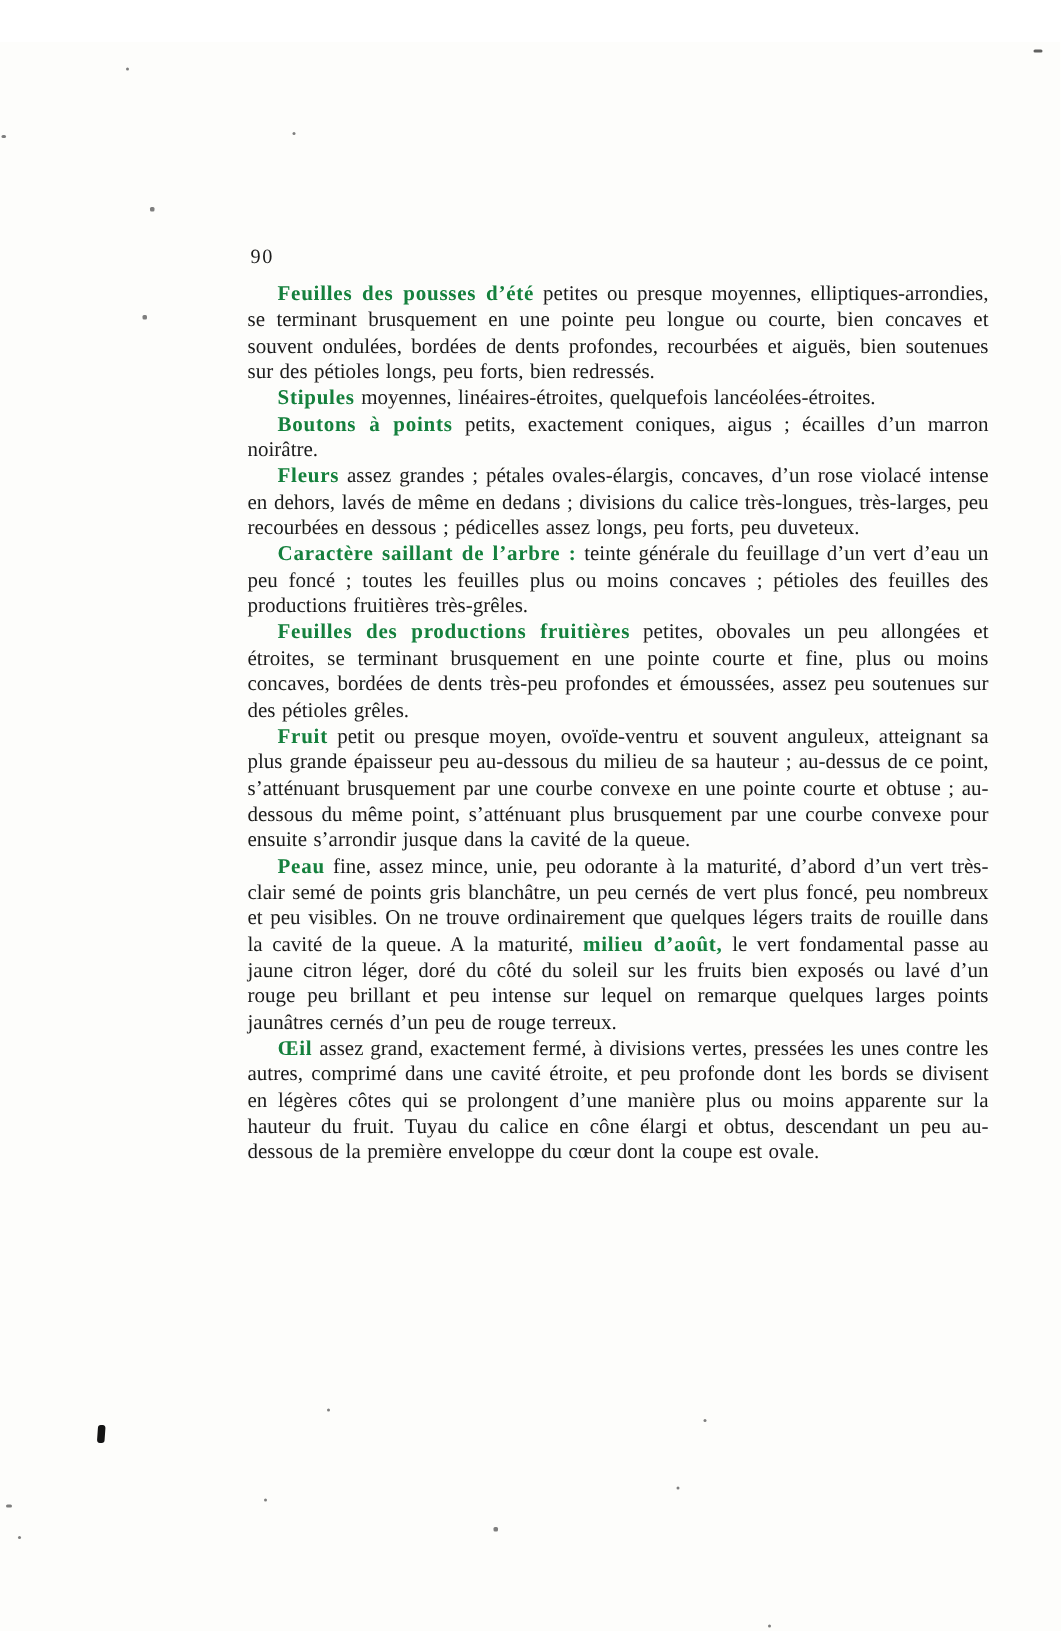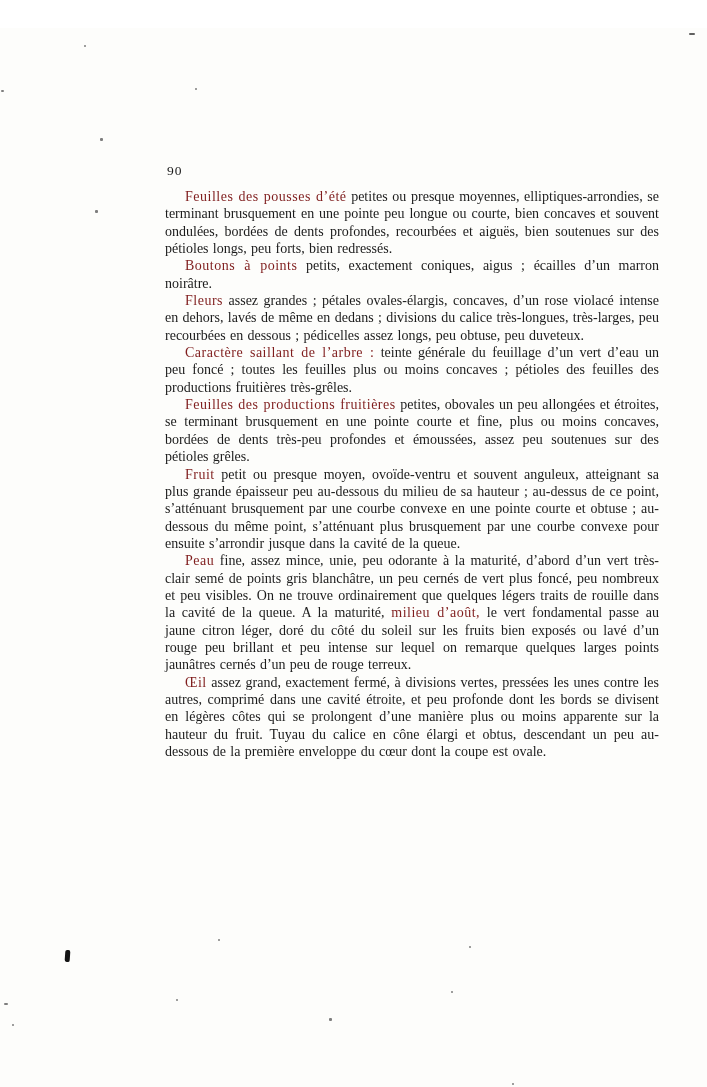--- a/index.html
+++ b/index.html
@@ -55,9 +55,9 @@
     text-indent: 20px;
   }
   .para strong {
-    font-weight: 400;
+    font-weight: 700;
     letter-spacing: 0.5px;
-    color: #7f1d1d;
+    color: #15803d;
   }
   
   .ink-blot {

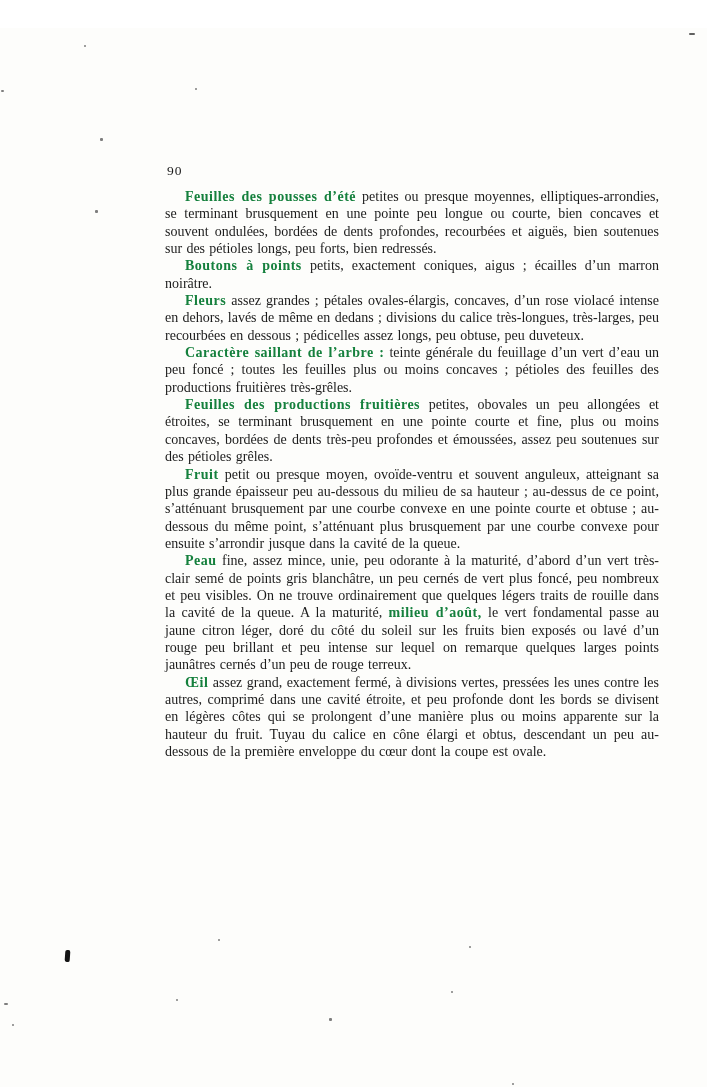--- a/index.html
+++ b/index.html
@@ -105,6 +105,7 @@
 
   <main class="page-body" id="page-body">
       <p class="para"><strong>Feuilles des pousses d’été</strong><span> petites ou presque moyennes, elliptiques-arrondies, se terminant brusquement en une pointe peu longue ou courte, bien concaves et souvent ondulées, bordées de dents profondes, recourbées et aiguës, bien soutenues sur des pétioles longs, peu forts, bien redressés.</span></p>
+      <p class="para"><strong>Stipules</strong><span> moyennes, linéaires-étroites, quelquefois lancéolées-étroites.</span></p>
       <p class="para"><strong>Boutons à points</strong><span> petits, exactement coniques, aigus ; écailles d’un marron noirâtre.</span></p>
       <p class="para"><strong>Fleurs</strong><span> assez grandes ; pétales ovales-élargis, concaves, d’un rose violacé intense en dehors, lavés de même en dedans ; divisions du calice très-longues, très-larges, peu recourbées en dessous ; pédicelles assez longs, peu obtuse, peu duveteux.</span></p>
       <p class="para"><strong>Caractère saillant de l’arbre :</strong><span> teinte générale du feuillage d’un vert d’eau un peu foncé ; toutes les feuilles plus ou moins concaves ; pétioles des feuilles des productions fruitières très-grêles.</span></p>

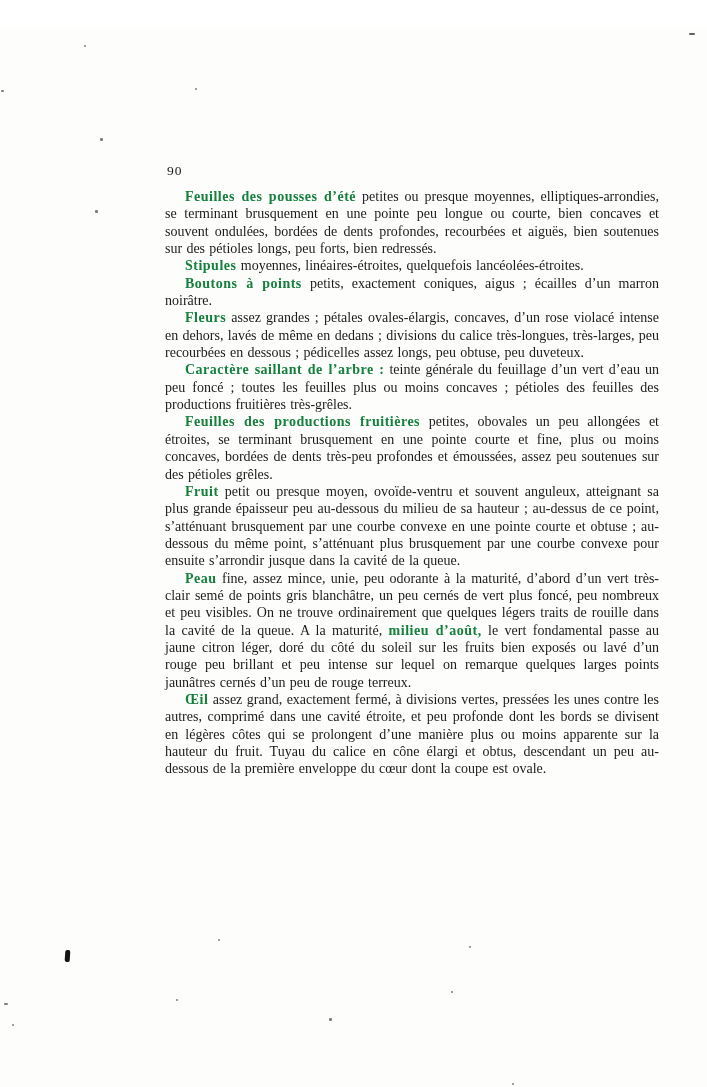--- a/index.html
+++ b/index.html
@@ -107,7 +107,7 @@
       <p class="para"><strong>Feuilles des pousses d’été</strong><span> petites ou presque moyennes, elliptiques-arrondies, se terminant brusquement en une pointe peu longue ou courte, bien concaves et souvent ondulées, bordées de dents profondes, recourbées et aiguës, bien soutenues sur des pétioles longs, peu forts, bien redressés.</span></p>
       <p class="para"><strong>Stipules</strong><span> moyennes, linéaires-étroites, quelquefois lancéolées-étroites.</span></p>
       <p class="para"><strong>Boutons à points</strong><span> petits, exactement coniques, aigus ; écailles d’un marron noirâtre.</span></p>
-      <p class="para"><strong>Fleurs</strong><span> assez grandes ; pétales ovales-élargis, concaves, d’un rose violacé intense en dehors, lavés de même en dedans ; divisions du calice très-longues, très-larges, peu recourbées en dessous ; pédicelles assez longs, peu obtuse, peu duveteux.</span></p>
+      <p class="para"><strong>Fleurs</strong><span> assez grandes ; pétales ovales-élargis, concaves, d’un rose violacé intense en dehors, lavés de même en dedans ; divisions du calice très-longues, très-larges, peu recourbées en dessous ; pédicelles assez longs, peu forts, peu duveteux.</span></p>
       <p class="para"><strong>Caractère saillant de l’arbre :</strong><span> teinte générale du feuillage d’un vert d’eau un peu foncé ; toutes les feuilles plus ou moins concaves ; pétioles des feuilles des productions fruitières très-grêles.</span></p>
       <p class="para"><strong>Feuilles des productions fruitières</strong><span> petites, obovales un peu allongées et étroites, se terminant brusquement en une pointe courte et fine, plus ou moins concaves, bordées de dents très-peu profondes et émoussées, assez peu soutenues sur des pétioles grêles.</span></p>
       <p class="para"><strong>Fruit</strong><span> petit ou presque moyen, ovoïde-ventru et souvent anguleux, atteignant sa plus grande épaisseur peu au-dessous du milieu de sa hauteur ; au-dessus de ce point, s’atténuant brusquement par une courbe convexe en une pointe courte et obtuse ; au-dessous du même point, s’atténuant plus brusquement par une courbe convexe pour ensuite s’arrondir jusque dans la cavité de la queue.</span></p>

